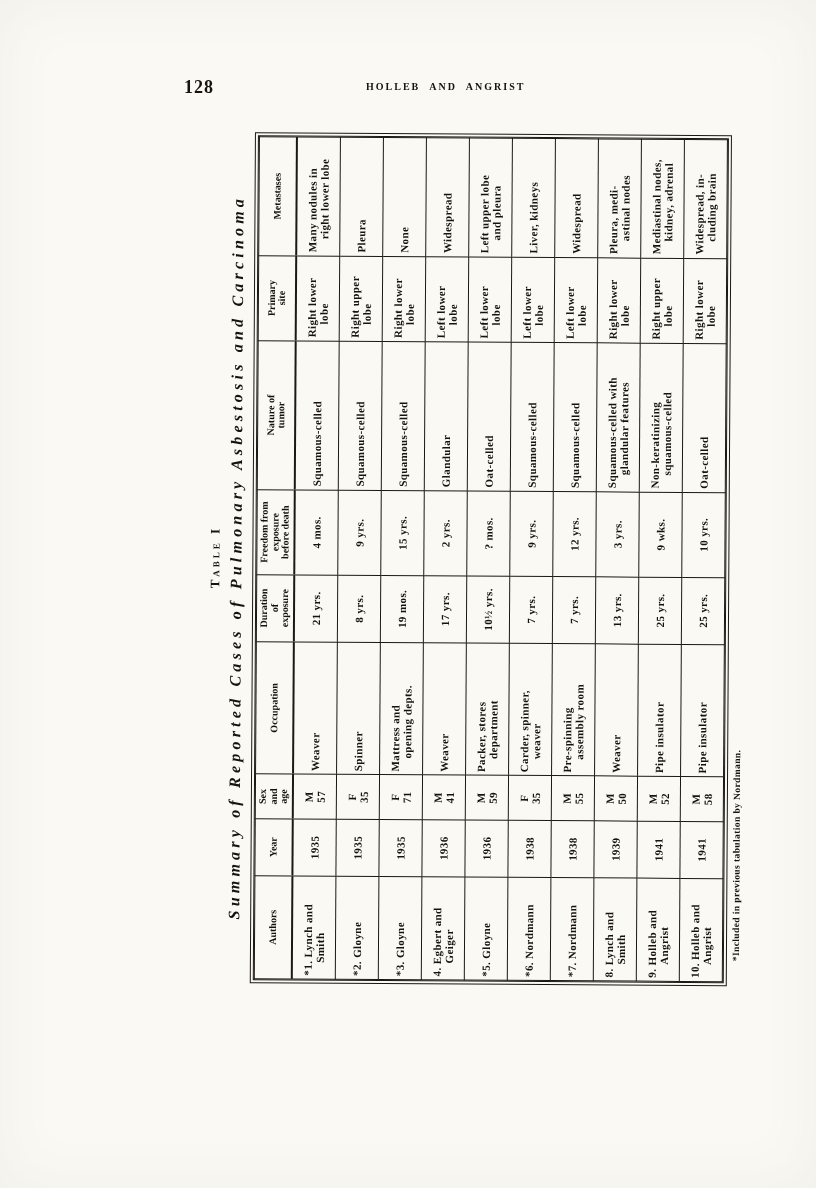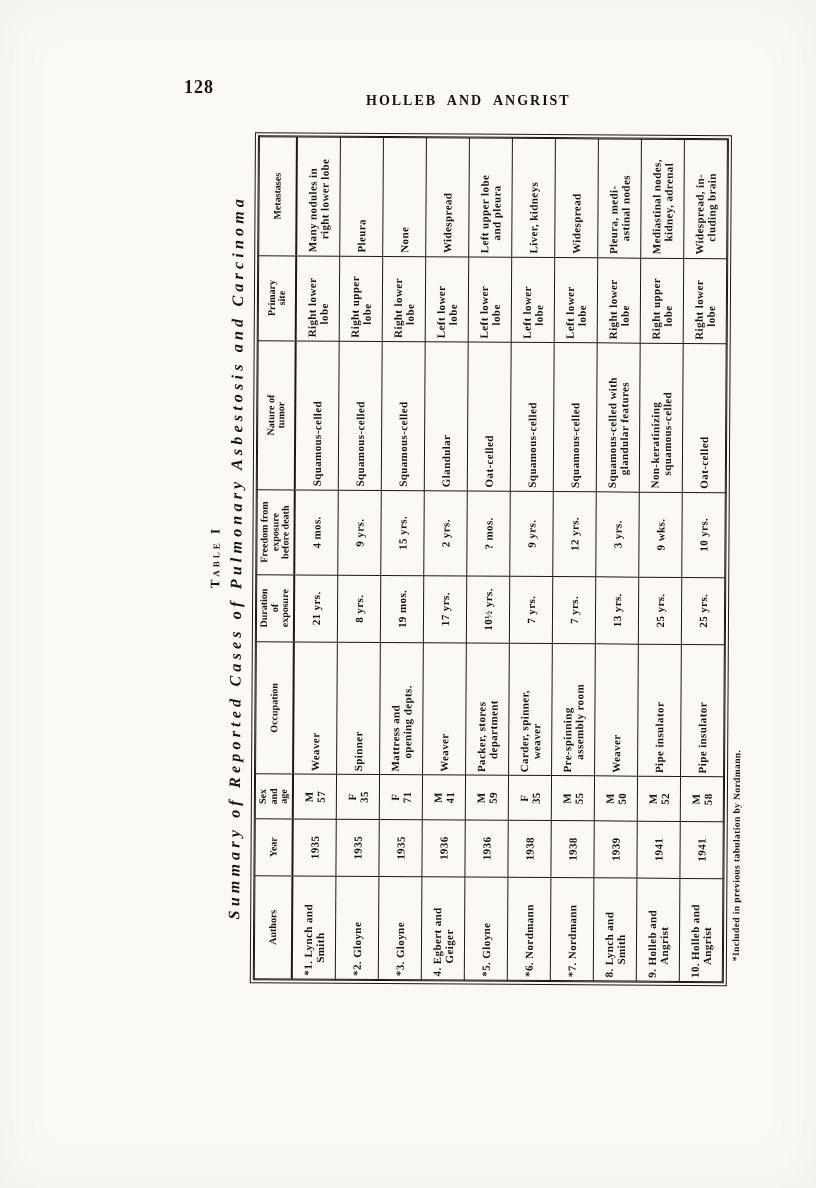--- a/index.html
+++ b/index.html
@@ -17,8 +17,8 @@
     font-size:18px;font-weight:bold;letter-spacing:1px;
   }
   .runhead{
-    position:absolute;left:366px;top:93px;width:200px;
-    font-size:14px;font-weight:bold;letter-spacing:2px;word-spacing:5px;
+    position:absolute;left:366px;top:81px;width:200px;
+    font-size:10px;font-weight:bold;letter-spacing:2px;word-spacing:5px;
     white-space:nowrap;
   }
 

